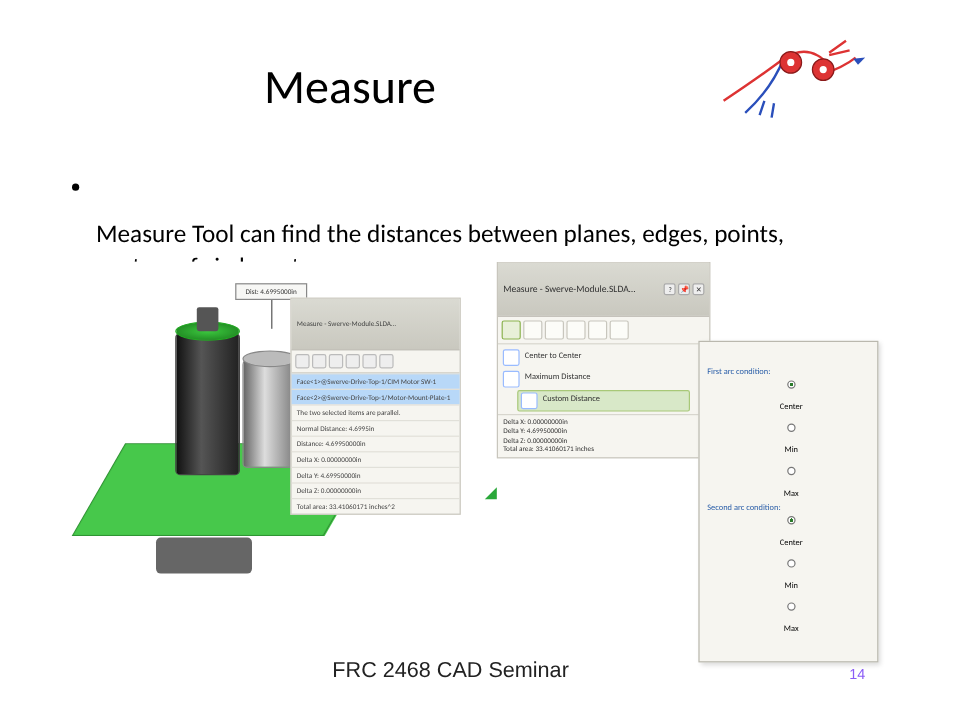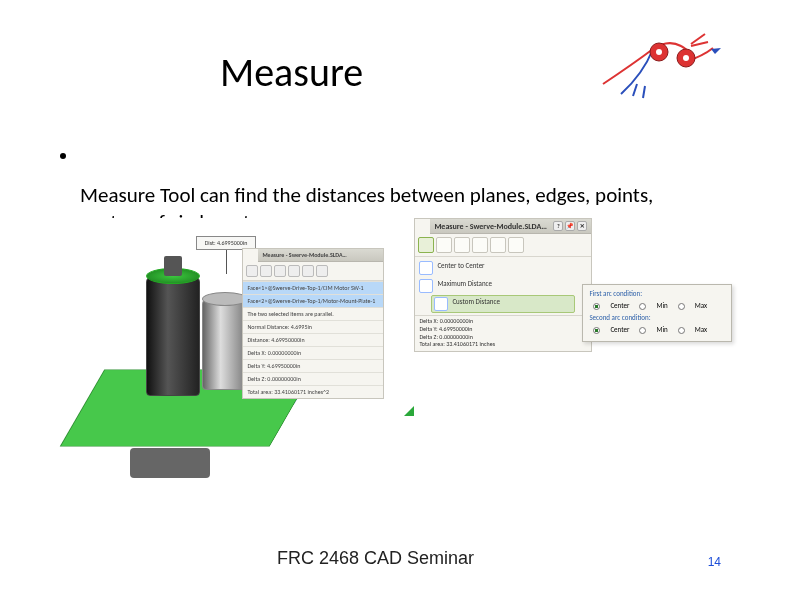--- a/index.html
+++ b/index.html
@@ -28,7 +28,7 @@
   .callout-line { position: absolute; left: 156px; top: 30px; width: 1px; height: 26px; background: #555; }
 
   .panel { position: absolute; right: 0; top: 30px; width: 142px; background: #f6f5f0; border: 1px solid #c8c6bd; font-size: 6px; color: #444; }
-  .panel-title { background: linear-gradient(#dadad2,#c9c8bf); padding: 2px 4px; font-weight: bold; display: flex; justify-content: space-between; border-bottom: 1px solid #b8b6ae; margin-left: 15px; }
+  .panel-title { background: linear-gradient(#dadad2,#c9c8bf); padding: 17px 4px; font-weight: normal; display: flex; justify-content: space-between; border-bottom: 1px solid #b8b6ae; }
   .panel-row { padding: 2px 4px; border-top: 1px solid #e1e0d9; white-space: nowrap; overflow: hidden; }
   .panel-icons { display: flex; gap: 2px; padding: 3px; border-bottom: 1px solid #d8d6ce; }
   .pi { width: 12px; height: 12px; background: #eee; border: 1px solid #bbb; border-radius: 2px; }

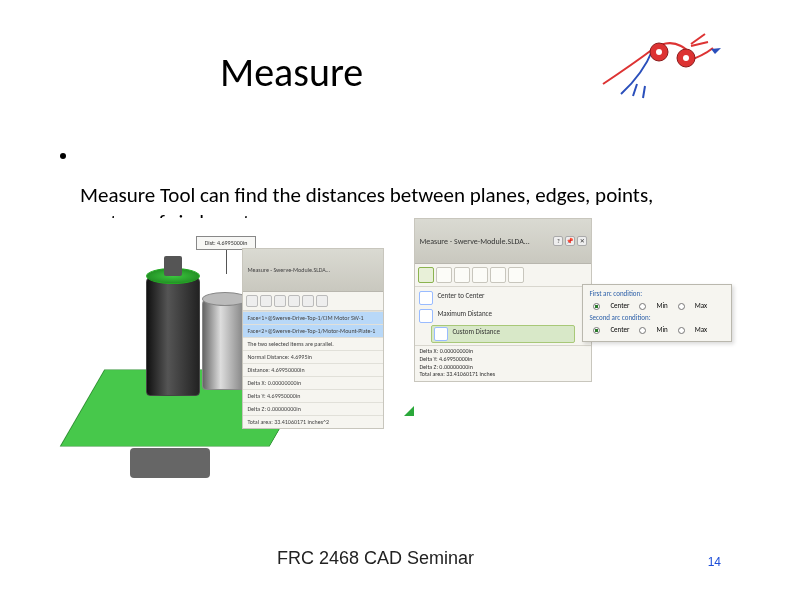--- a/index.html
+++ b/index.html
@@ -51,7 +51,7 @@
   .deltas { font-size: 6px; padding: 2px 4px; line-height: 1.3; border-top: 1px solid #d8d6ce; }
   .corner-mark { position: absolute; left: -10px; bottom: -8px; width: 0; height: 0; border-left: 10px solid transparent; border-bottom: 10px solid #2aa83a; }
 
-  .flyout { position: absolute; left: 168px; top: 66px; width: 150px; background: #f6f5f0; border: 1px solid #bab8ae; font-size: 7px; padding: 4px 6px; box-shadow: 2px 2px 4px rgba(0,0,0,0.15); }
+  .flyout { position: absolute; left: 168px; top: 66px; width: 150px; background: #f6f5f0; border: 1px solid #bab8ae; font-size: 7px; padding: 20px 6px; box-shadow: 2px 2px 4px rgba(0,0,0,0.15); }
   .fly-h { color: #2a5ea8; margin-bottom: 2px; }
   .radios { display: flex; gap: 10px; align-items: flex-end; padding: 1px 0 3px 4px; }
   .radio { width: 7px; height: 7px; border: 1px solid #777; border-radius: 50%; background: #fff; display: inline-block; }

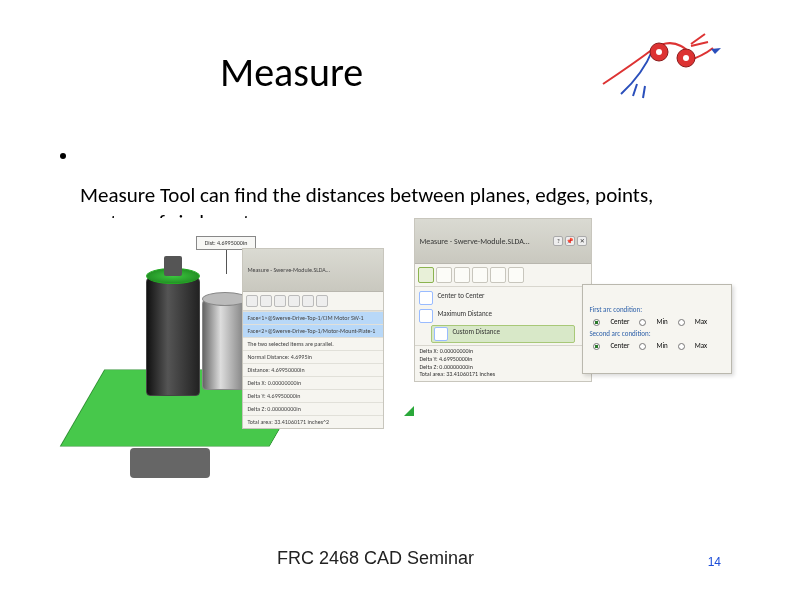--- a/index.html
+++ b/index.html
@@ -53,7 +53,7 @@
 
   .flyout { position: absolute; left: 168px; top: 66px; width: 150px; background: #f6f5f0; border: 1px solid #bab8ae; font-size: 7px; padding: 20px 6px; box-shadow: 2px 2px 4px rgba(0,0,0,0.15); }
   .fly-h { color: #2a5ea8; margin-bottom: 2px; }
-  .radios { display: flex; gap: 10px; align-items: flex-end; padding: 1px 0 3px 4px; }
+  .radios { display: flex; gap: 10px; align-items: center; padding: 1px 0 3px 4px; flex-direction: column; }
   .radio { width: 7px; height: 7px; border: 1px solid #777; border-radius: 50%; background: #fff; display: inline-block; }
   .radio.sel { background: radial-gradient(circle,#2a7a2a 0 40%,#fff 45%); }
 

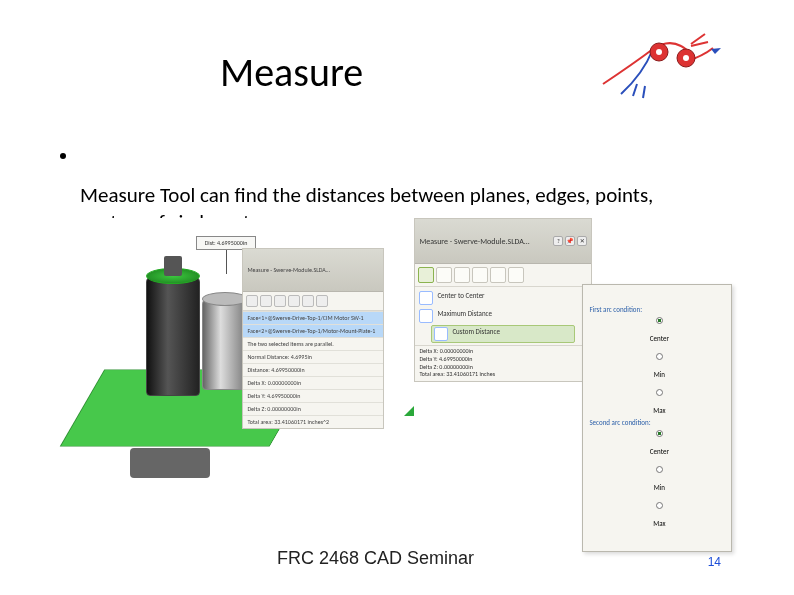--- a/index.html
+++ b/index.html
@@ -58,7 +58,7 @@
   .radio.sel { background: radial-gradient(circle,#2a7a2a 0 40%,#fff 45%); }
 
   .footer-text { position: absolute; bottom: 26px; left: 0; right: 0; text-align: center; font-family: Arial, sans-serif; font-size: 18px; color: #222; }
-  .page-num { position: absolute; bottom: 26px; right: 30px; font-size: 12px; color: #1d4ed8; font-family: Arial, sans-serif; }
+  .page-num { position: absolute; bottom: 26px; right: 30px; font-size: 12px; color: #8b5cf6; font-family: Arial, sans-serif; }
 </style>
 </head>
 <body>

